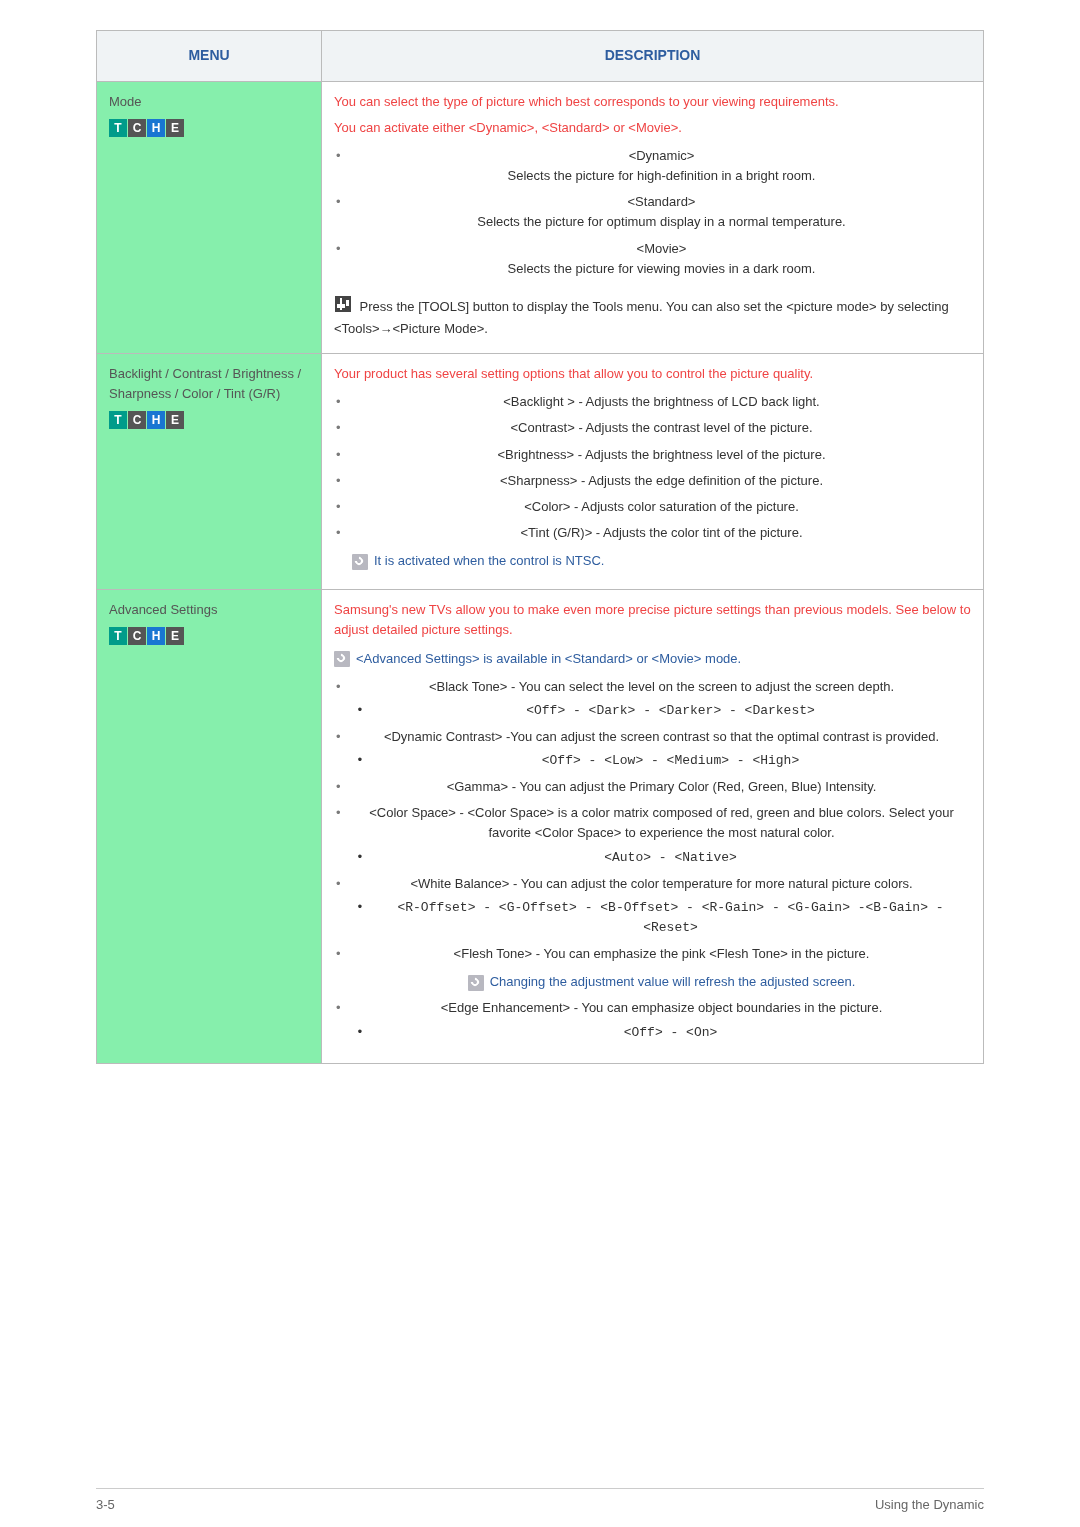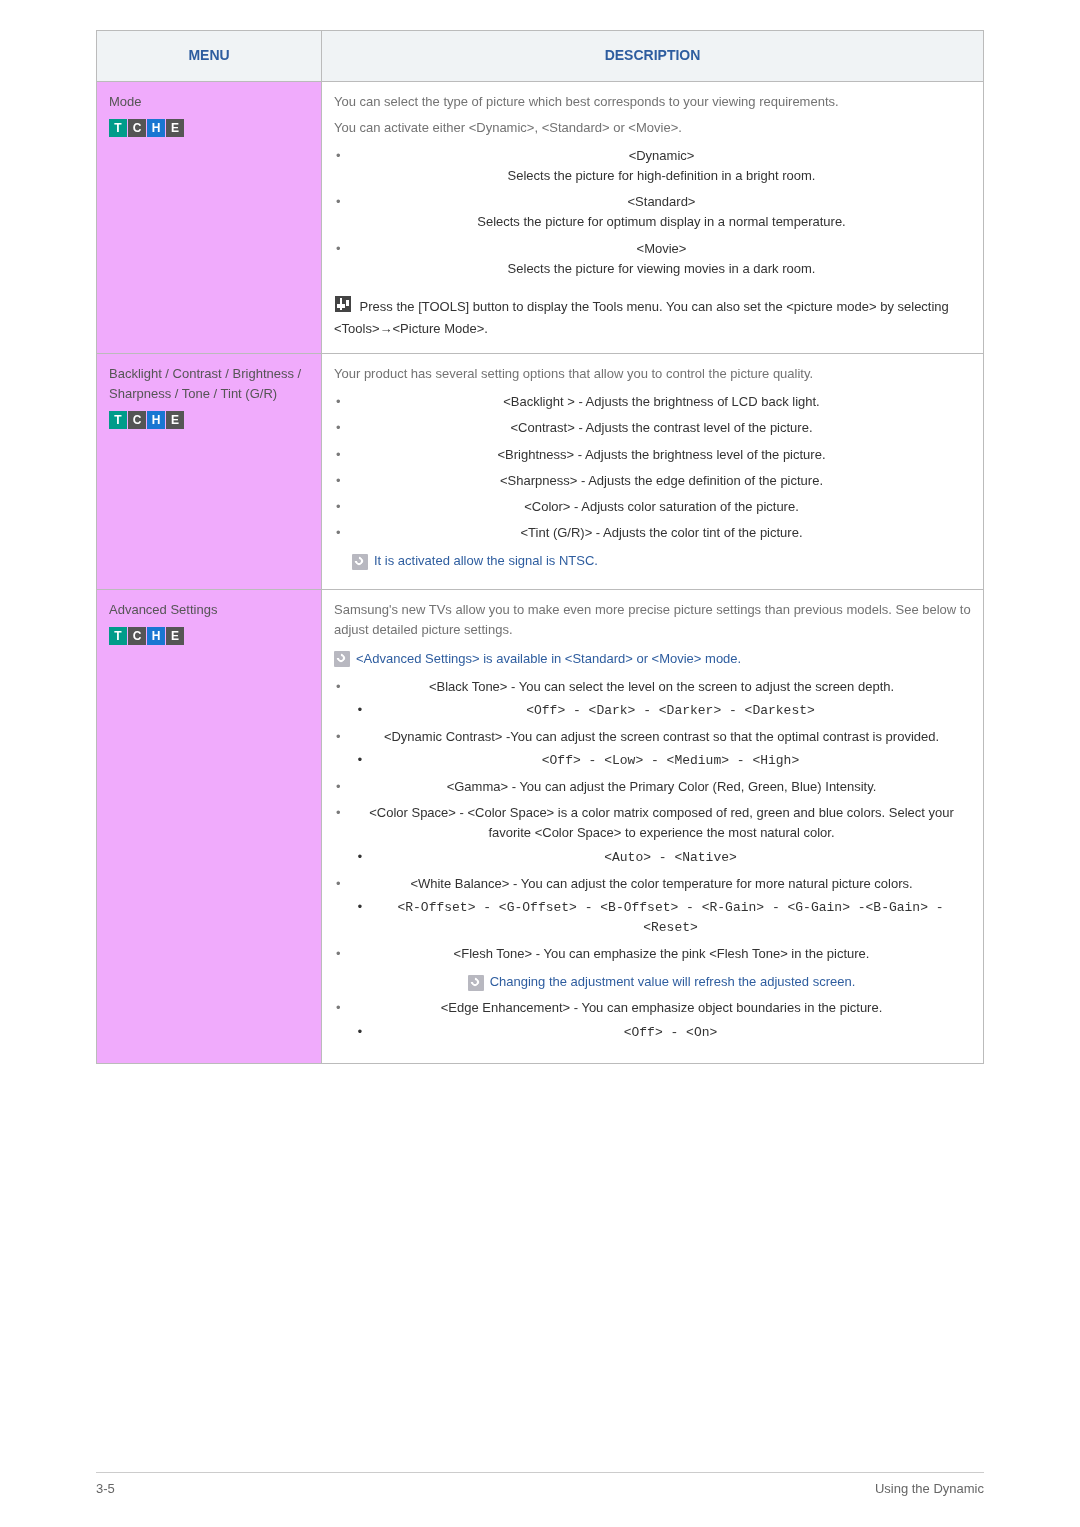--- a/index.html
+++ b/index.html
@@ -7,7 +7,7 @@
   table.main{width:100%;border-collapse:collapse;border:1px solid #bbb;}
   table.main th{background:#f0f3f5;color:#2e5d9f;font-weight:bold;text-align:center;padding:14px 10px;border:1px solid #bbb;font-size:14px;}
   table.main td{border:1px solid #bbb;vertical-align:top;padding:10px 12px 14px 12px;}
-  .col-menu{width:200px;background:#f0abfc;}
+  .col-menu{width:200px;background:#86efac;}
   .menu-label{color:#555;}
   .badges{margin-top:6px;}
   .badge{display:inline-block;width:18px;height:18px;line-height:18px;text-align:center;font-weight:bold;font-size:12px;color:#fff;margin-right:1px;font-family:Arial;}

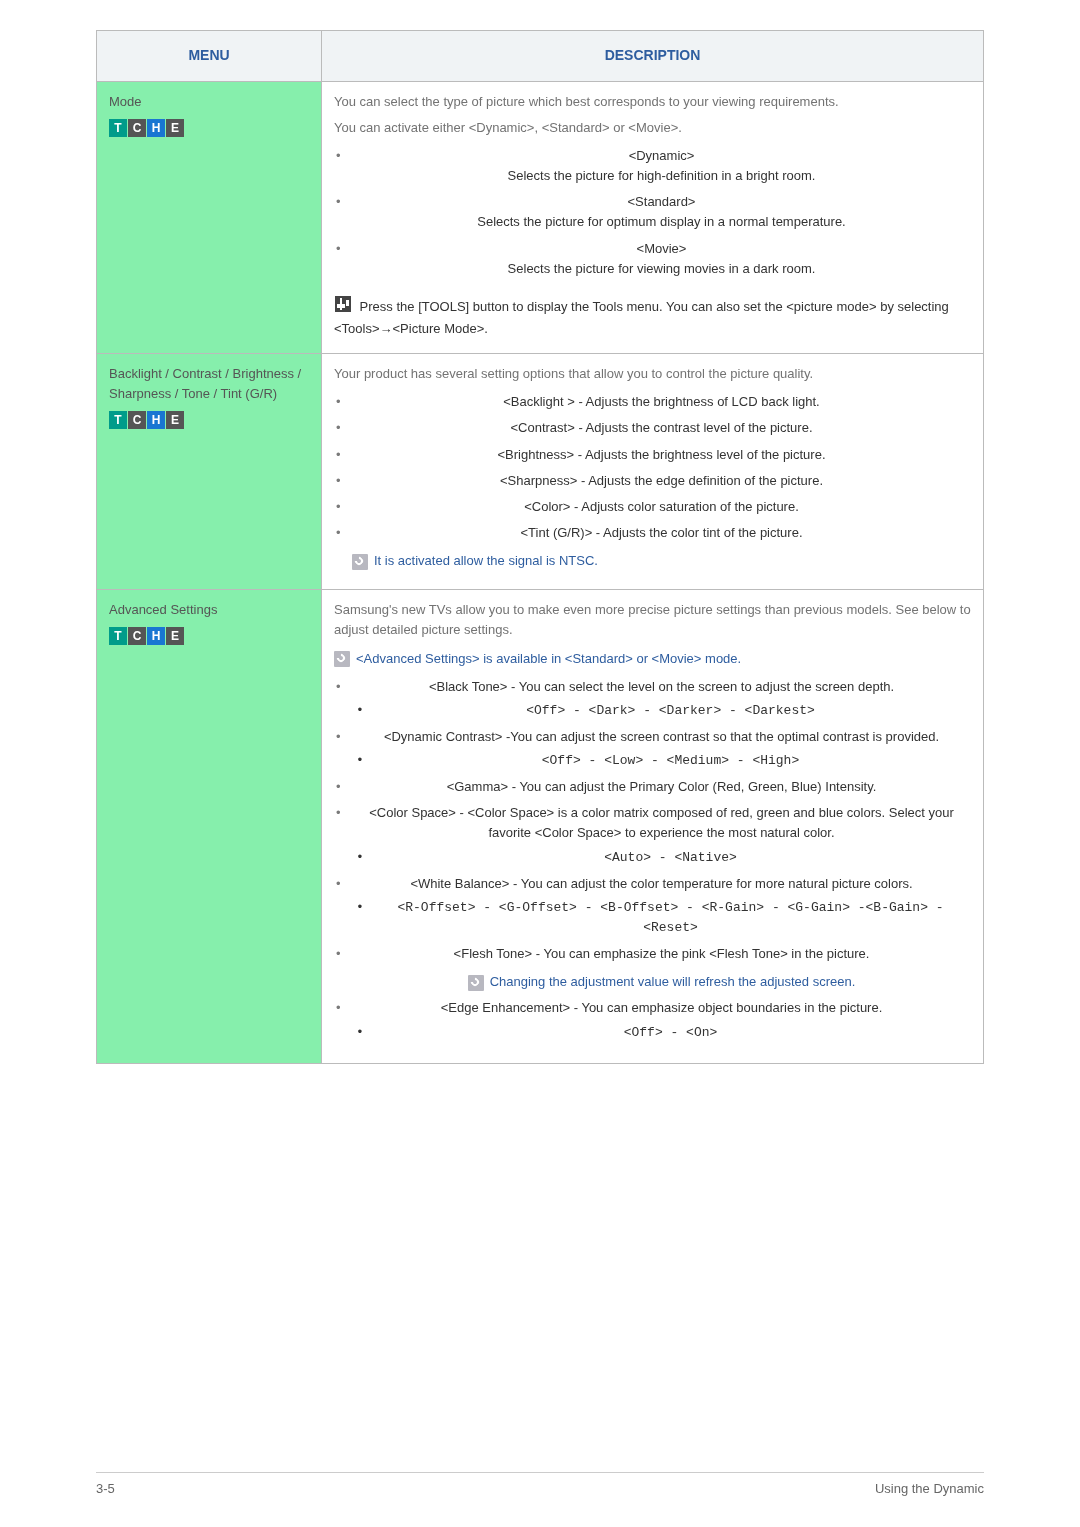--- a/index.html
+++ b/index.html
@@ -24,7 +24,7 @@
   .note-icon{display:inline-block;width:16px;height:16px;background:#b8b8c0;vertical-align:middle;margin-right:6px;position:relative;border-radius:1px;}
   .note-icon:after{content:"";position:absolute;left:3px;top:3px;width:8px;height:8px;border:2px solid #fff;border-radius:50%;box-sizing:border-box;border-left-color:transparent;transform:rotate(45deg);}
   .note-text{color:#2e5d9f;}
-  .plain{color:#737373;}
+  .plain{color:#ef4444;}
   .footer{position:absolute;bottom:28px;left:50px;right:50px;border-top:1px solid #ccc;padding-top:6px;font-size:13px;color:#666;display:flex;justify-content:space-between;}
 </style>
 </head>

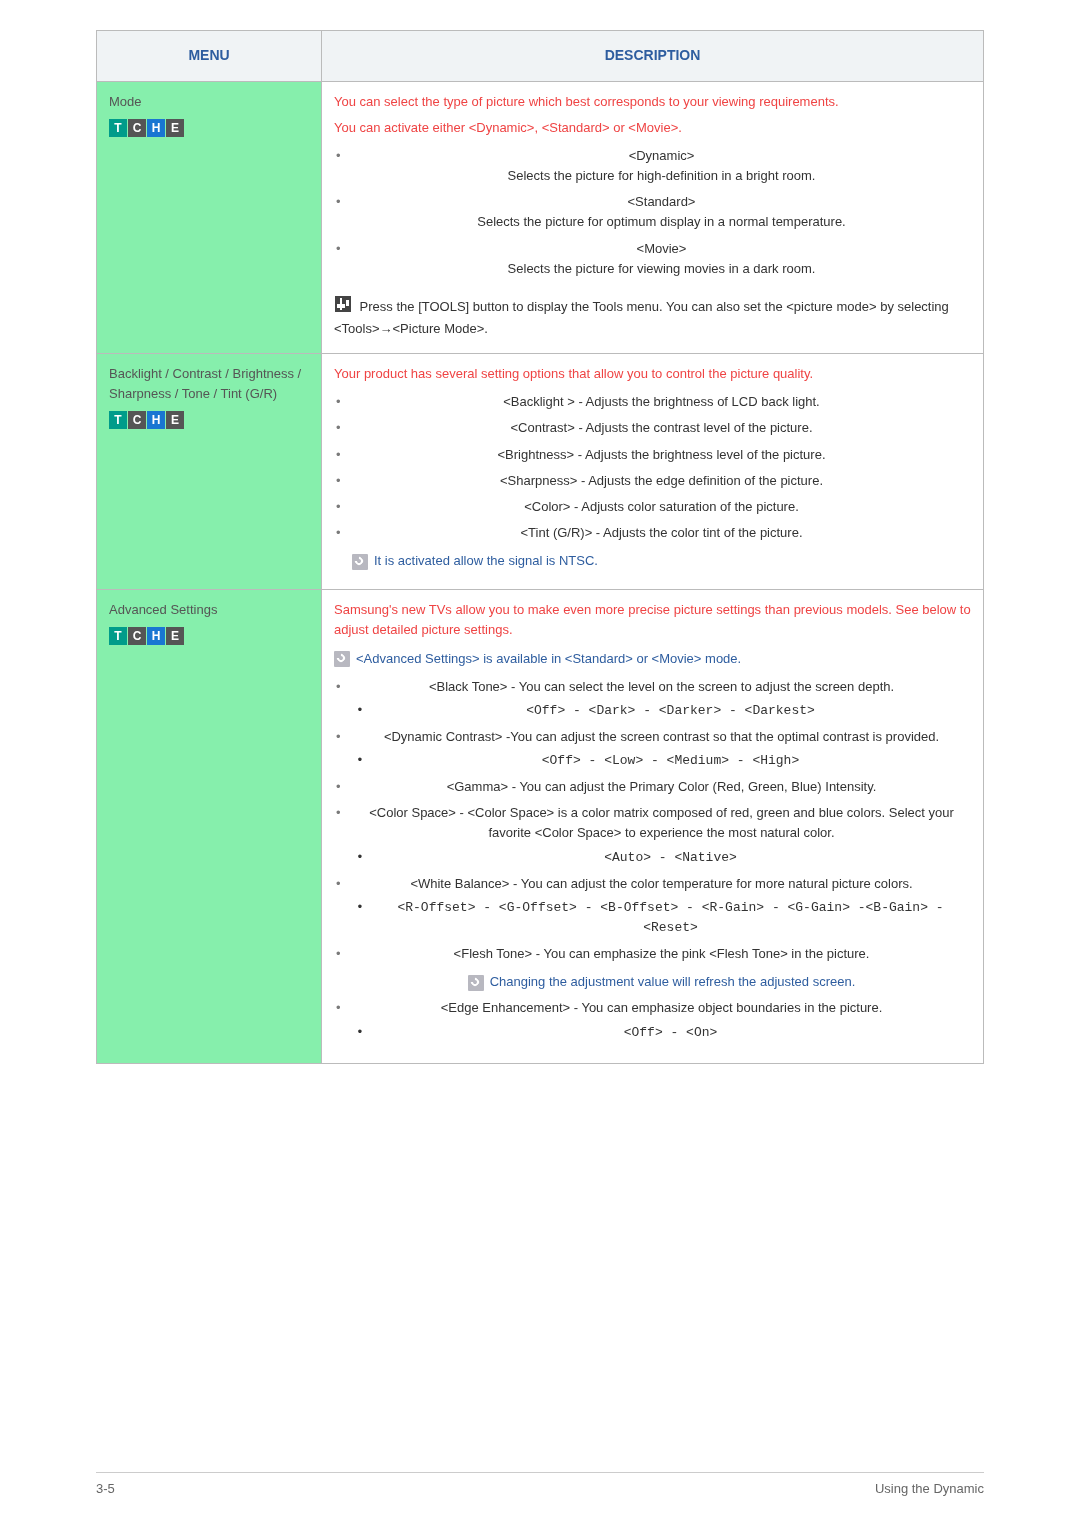--- a/index.html
+++ b/index.html
@@ -77,7 +77,7 @@
 
       <tr>
         <td class="col-menu">
-          <div class="menu-label">Backlight / Contrast / Brightness / Sharpness / Tone / Tint (G/R)</div>
+          <div class="menu-label">Backlight / Contrast / Brightness / Sharpness / Color / Tint (G/R)</div>
           <div class="badges">
             <span class="badge bT">T</span><span class="badge bC">C</span><span class="badge bH">H</span><span class="badge bE">E</span>
           </div>

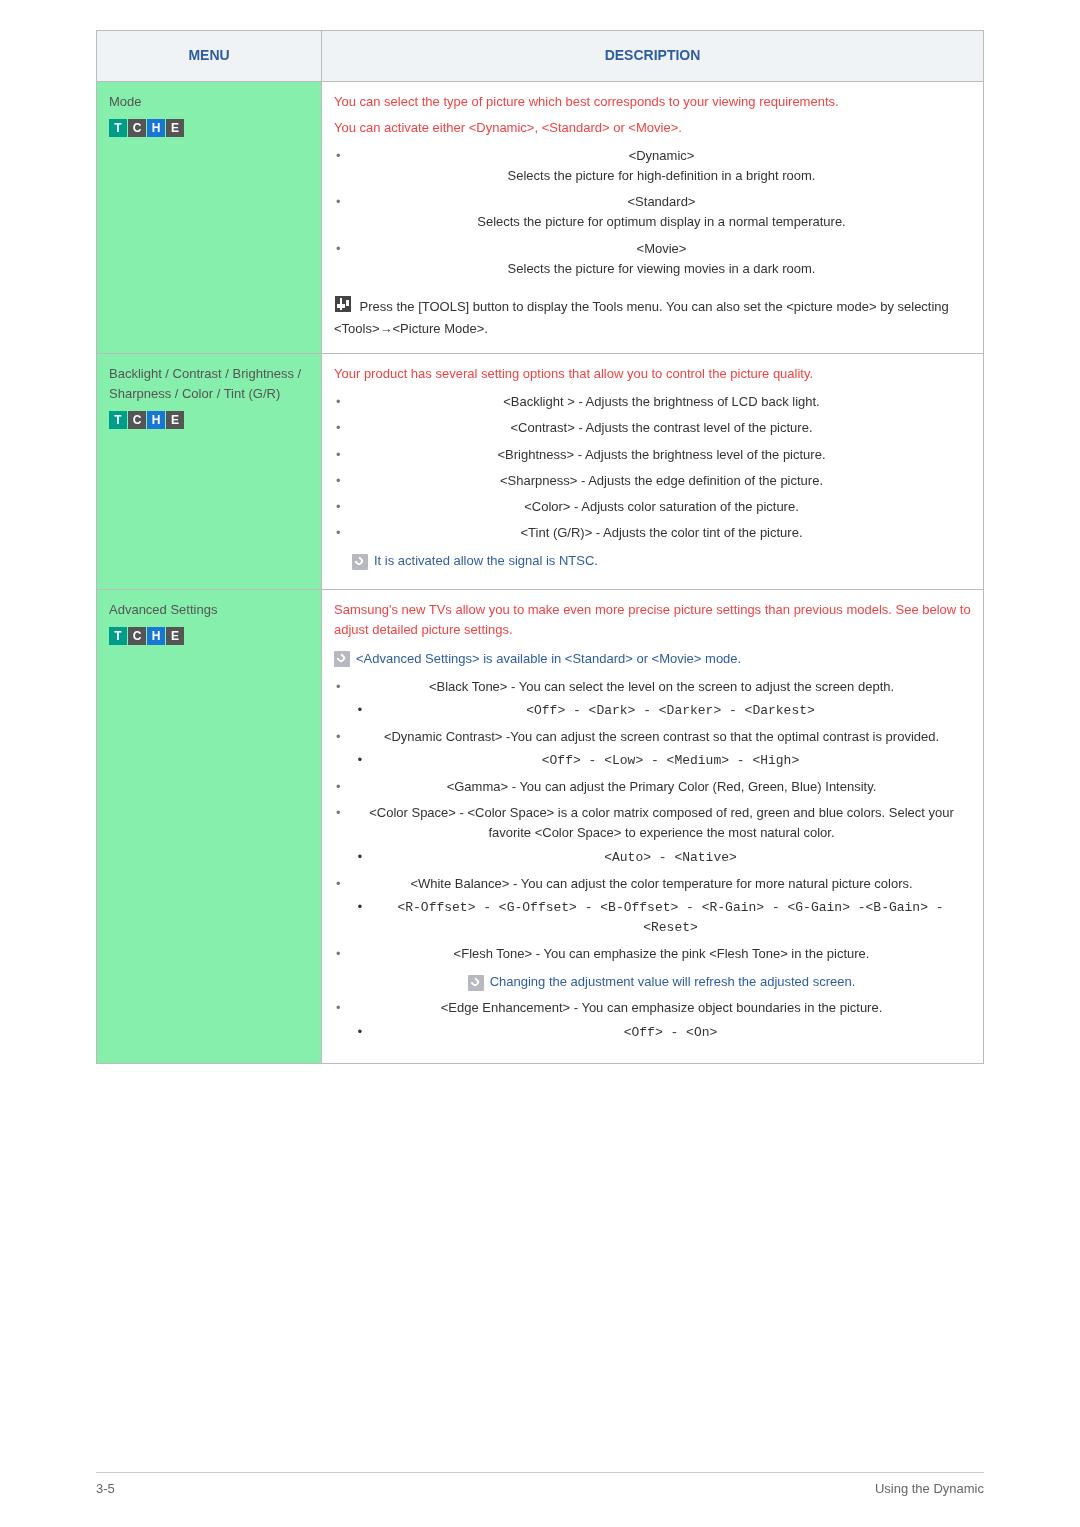--- a/index.html
+++ b/index.html
@@ -93,7 +93,7 @@
             <li>&lt;Tint (G/R)&gt; - Adjusts the color tint of the picture.</li>
           </ul>
           <div class="note">
-            <span class="note-icon"></span><span class="note-text">It is activated allow the signal is NTSC.</span>
+            <span class="note-icon"></span><span class="note-text">It is activated when the control is NTSC.</span>
           </div>
         </td>
       </tr>

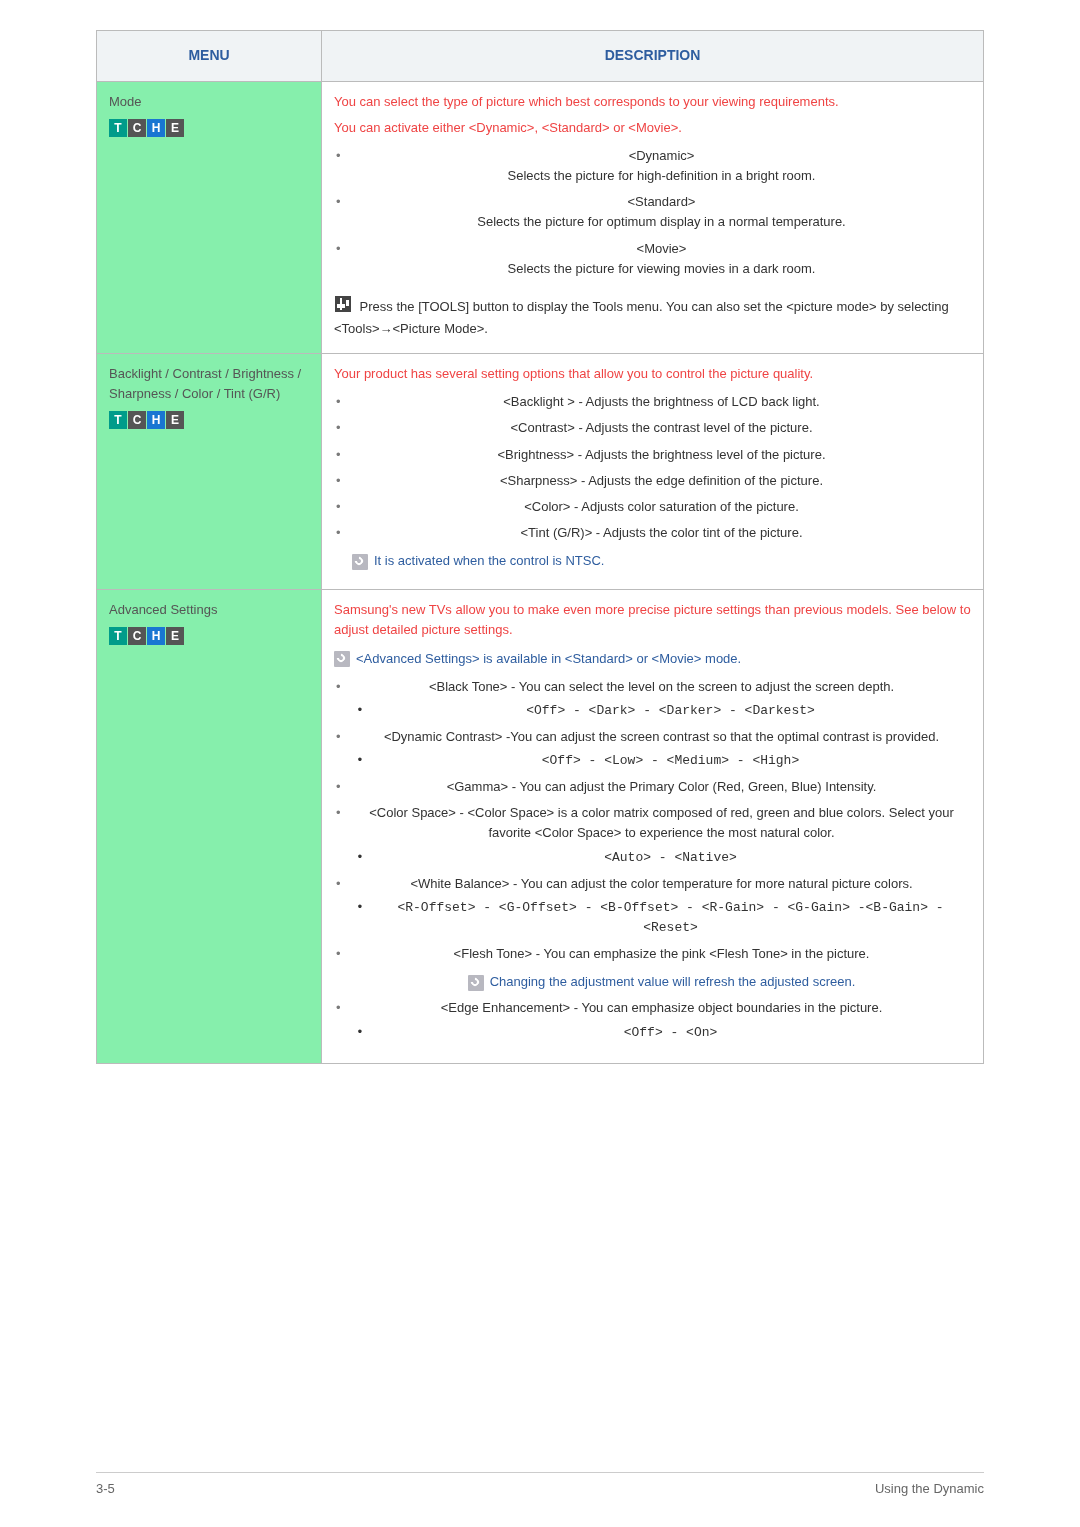--- a/index.html
+++ b/index.html
@@ -25,7 +25,7 @@
   .note-icon:after{content:"";position:absolute;left:3px;top:3px;width:8px;height:8px;border:2px solid #fff;border-radius:50%;box-sizing:border-box;border-left-color:transparent;transform:rotate(45deg);}
   .note-text{color:#2e5d9f;}
   .plain{color:#ef4444;}
-  .footer{position:absolute;bottom:28px;left:50px;right:50px;border-top:1px solid #ccc;padding-top:6px;font-size:13px;color:#666;display:flex;justify-content:space-between;}
+  .footer{position:absolute;bottom:12px;left:50px;right:50px;border-top:1px solid #ccc;padding-top:6px;font-size:13px;color:#666;display:flex;justify-content:space-between;}
 </style>
 </head>
 <body>

